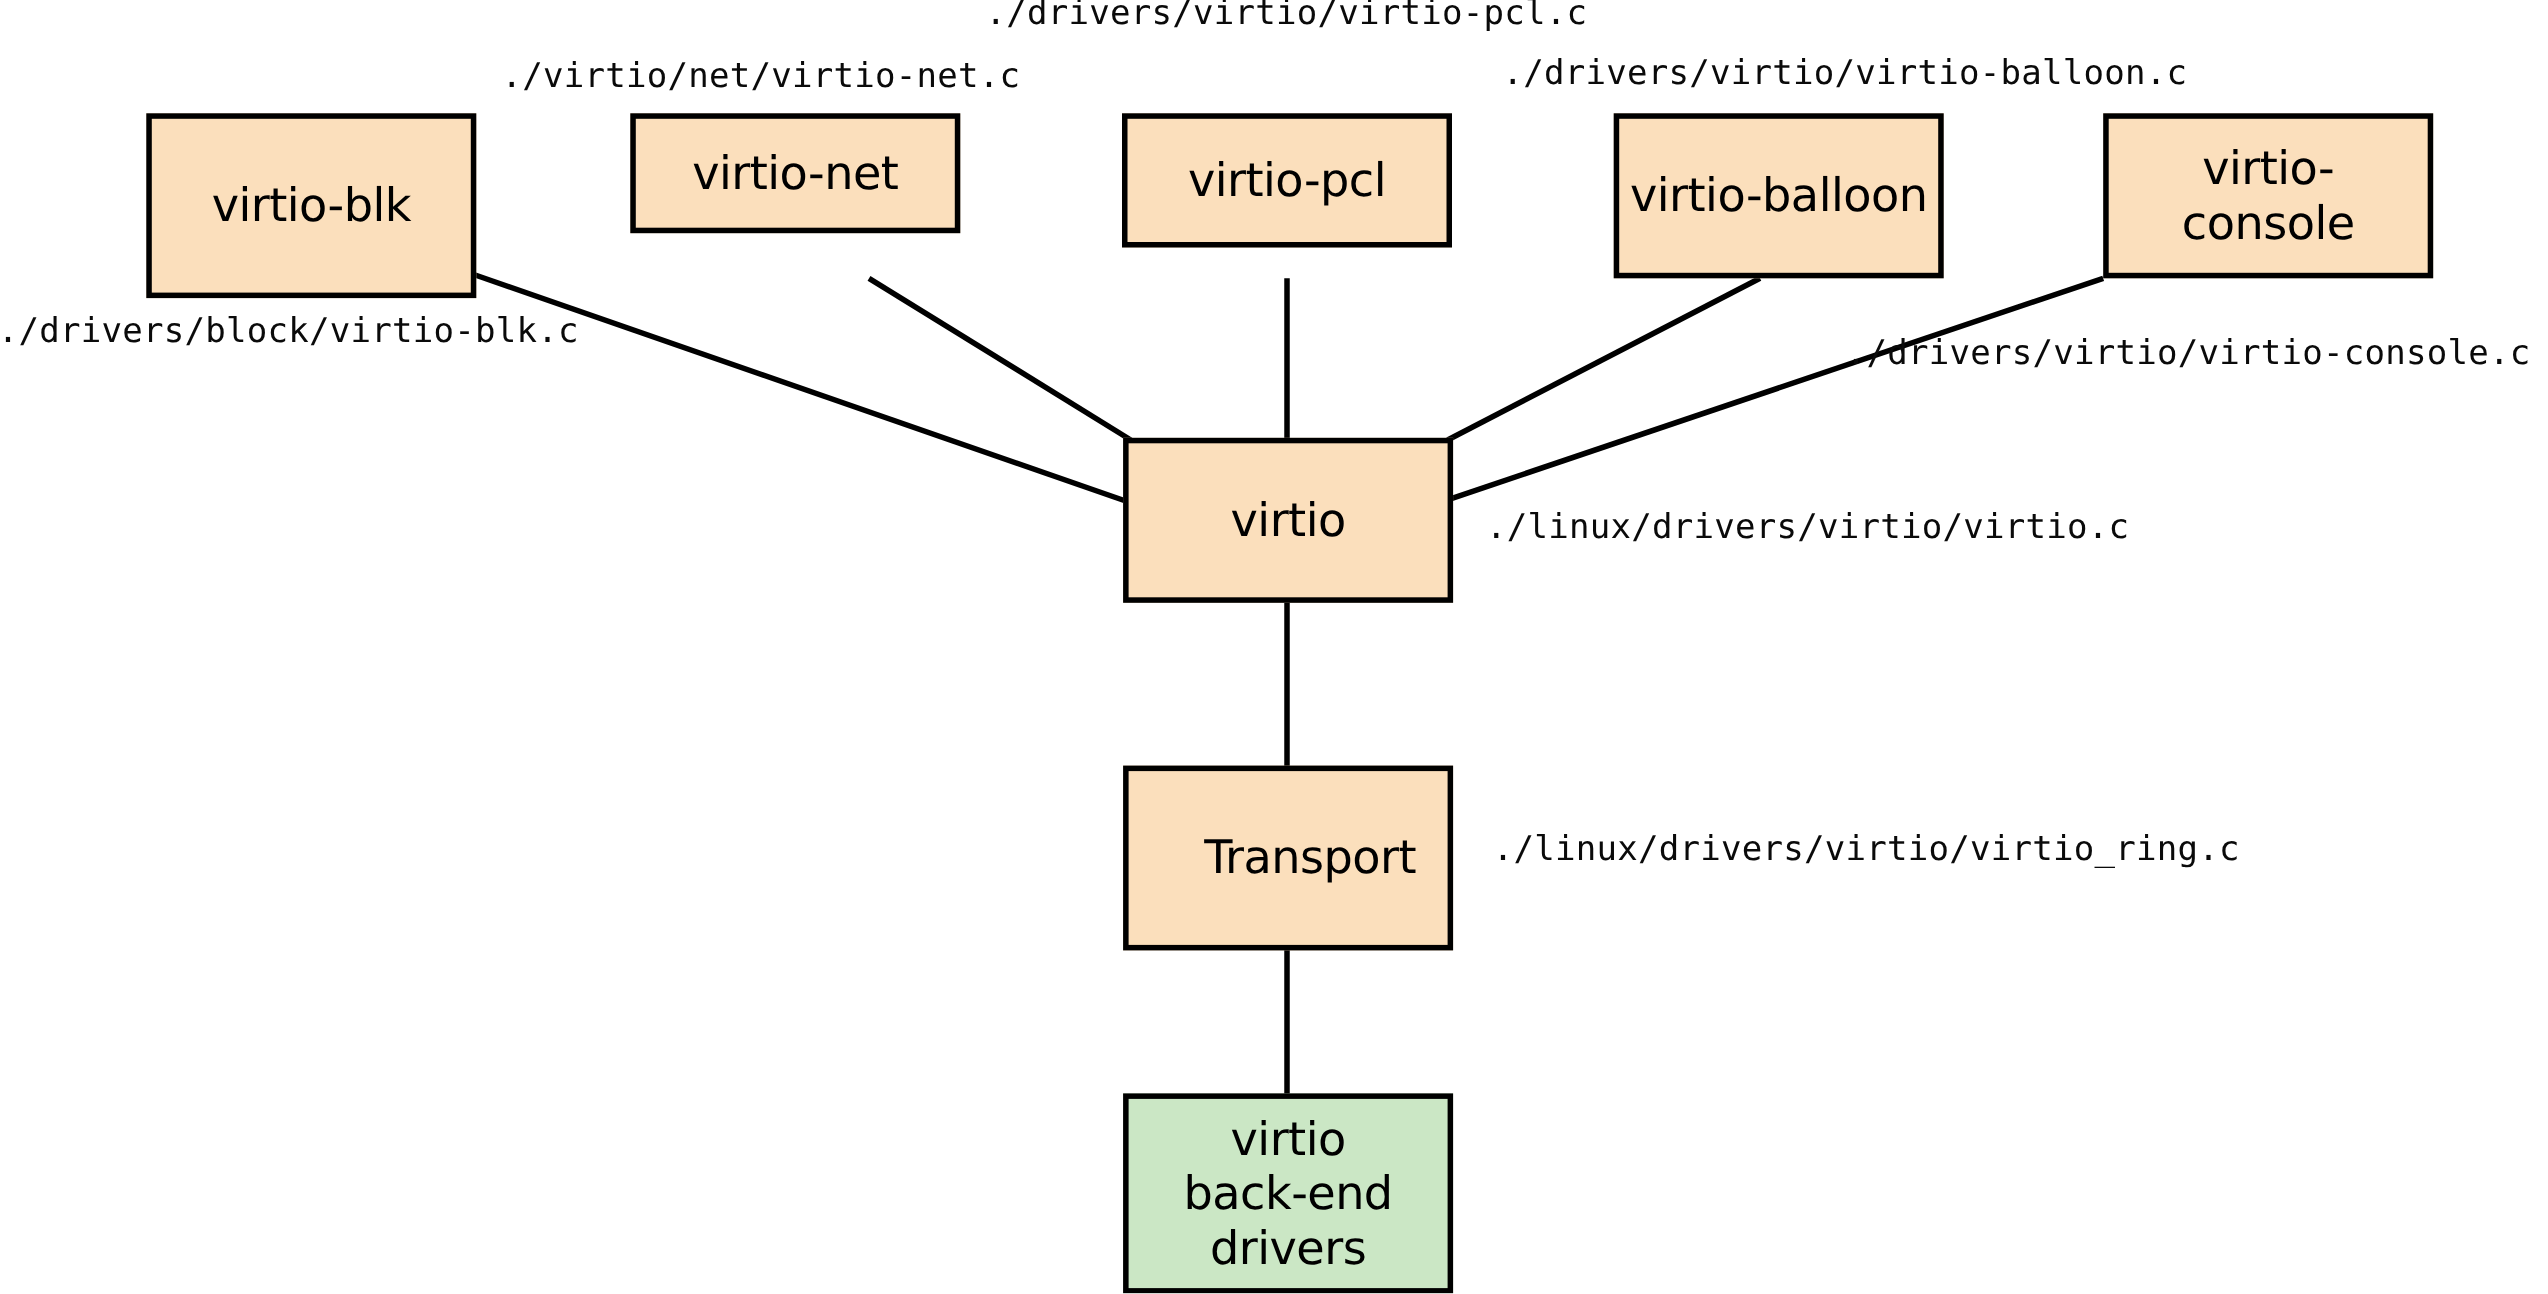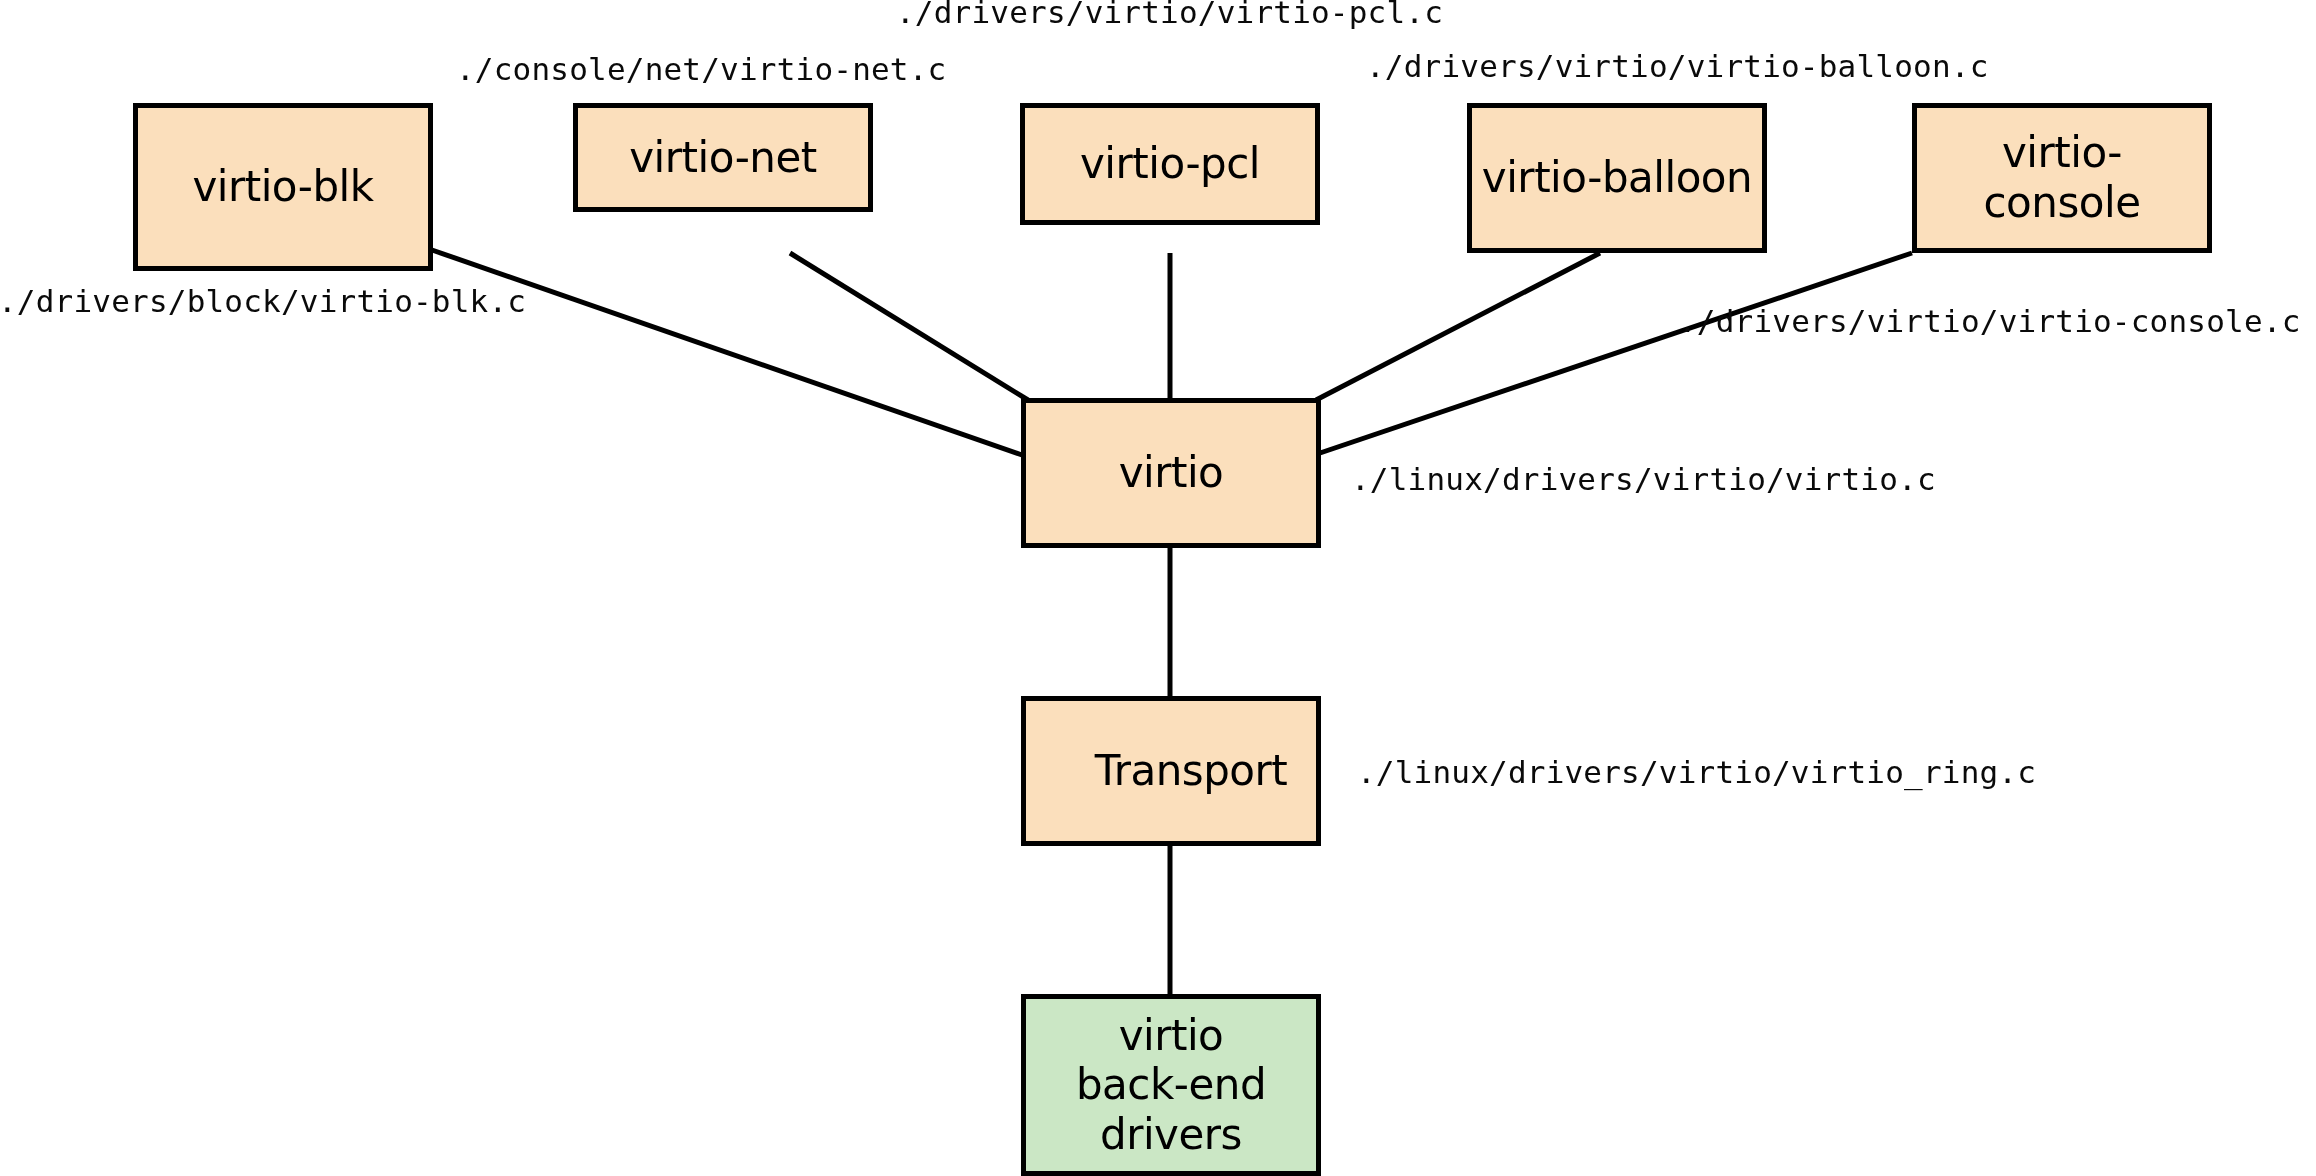--- a/index.html
+++ b/index.html
@@ -116,7 +116,7 @@
 
   <div class="caption" style="left:896px; top:-6px;">./drivers/virtio/virtio-pcl.c</div>
 
-  <div class="caption" style="left:456px; top:51px;">./console/net/virtio-net.c</div>
+  <div class="caption" style="left:456px; top:51px;">./virtio/net/virtio-net.c</div>
 
   <div class="caption" style="left:1334px; top:48px;margin-left:32px;">./drivers/virtio/virtio-balloon.c</div>
 

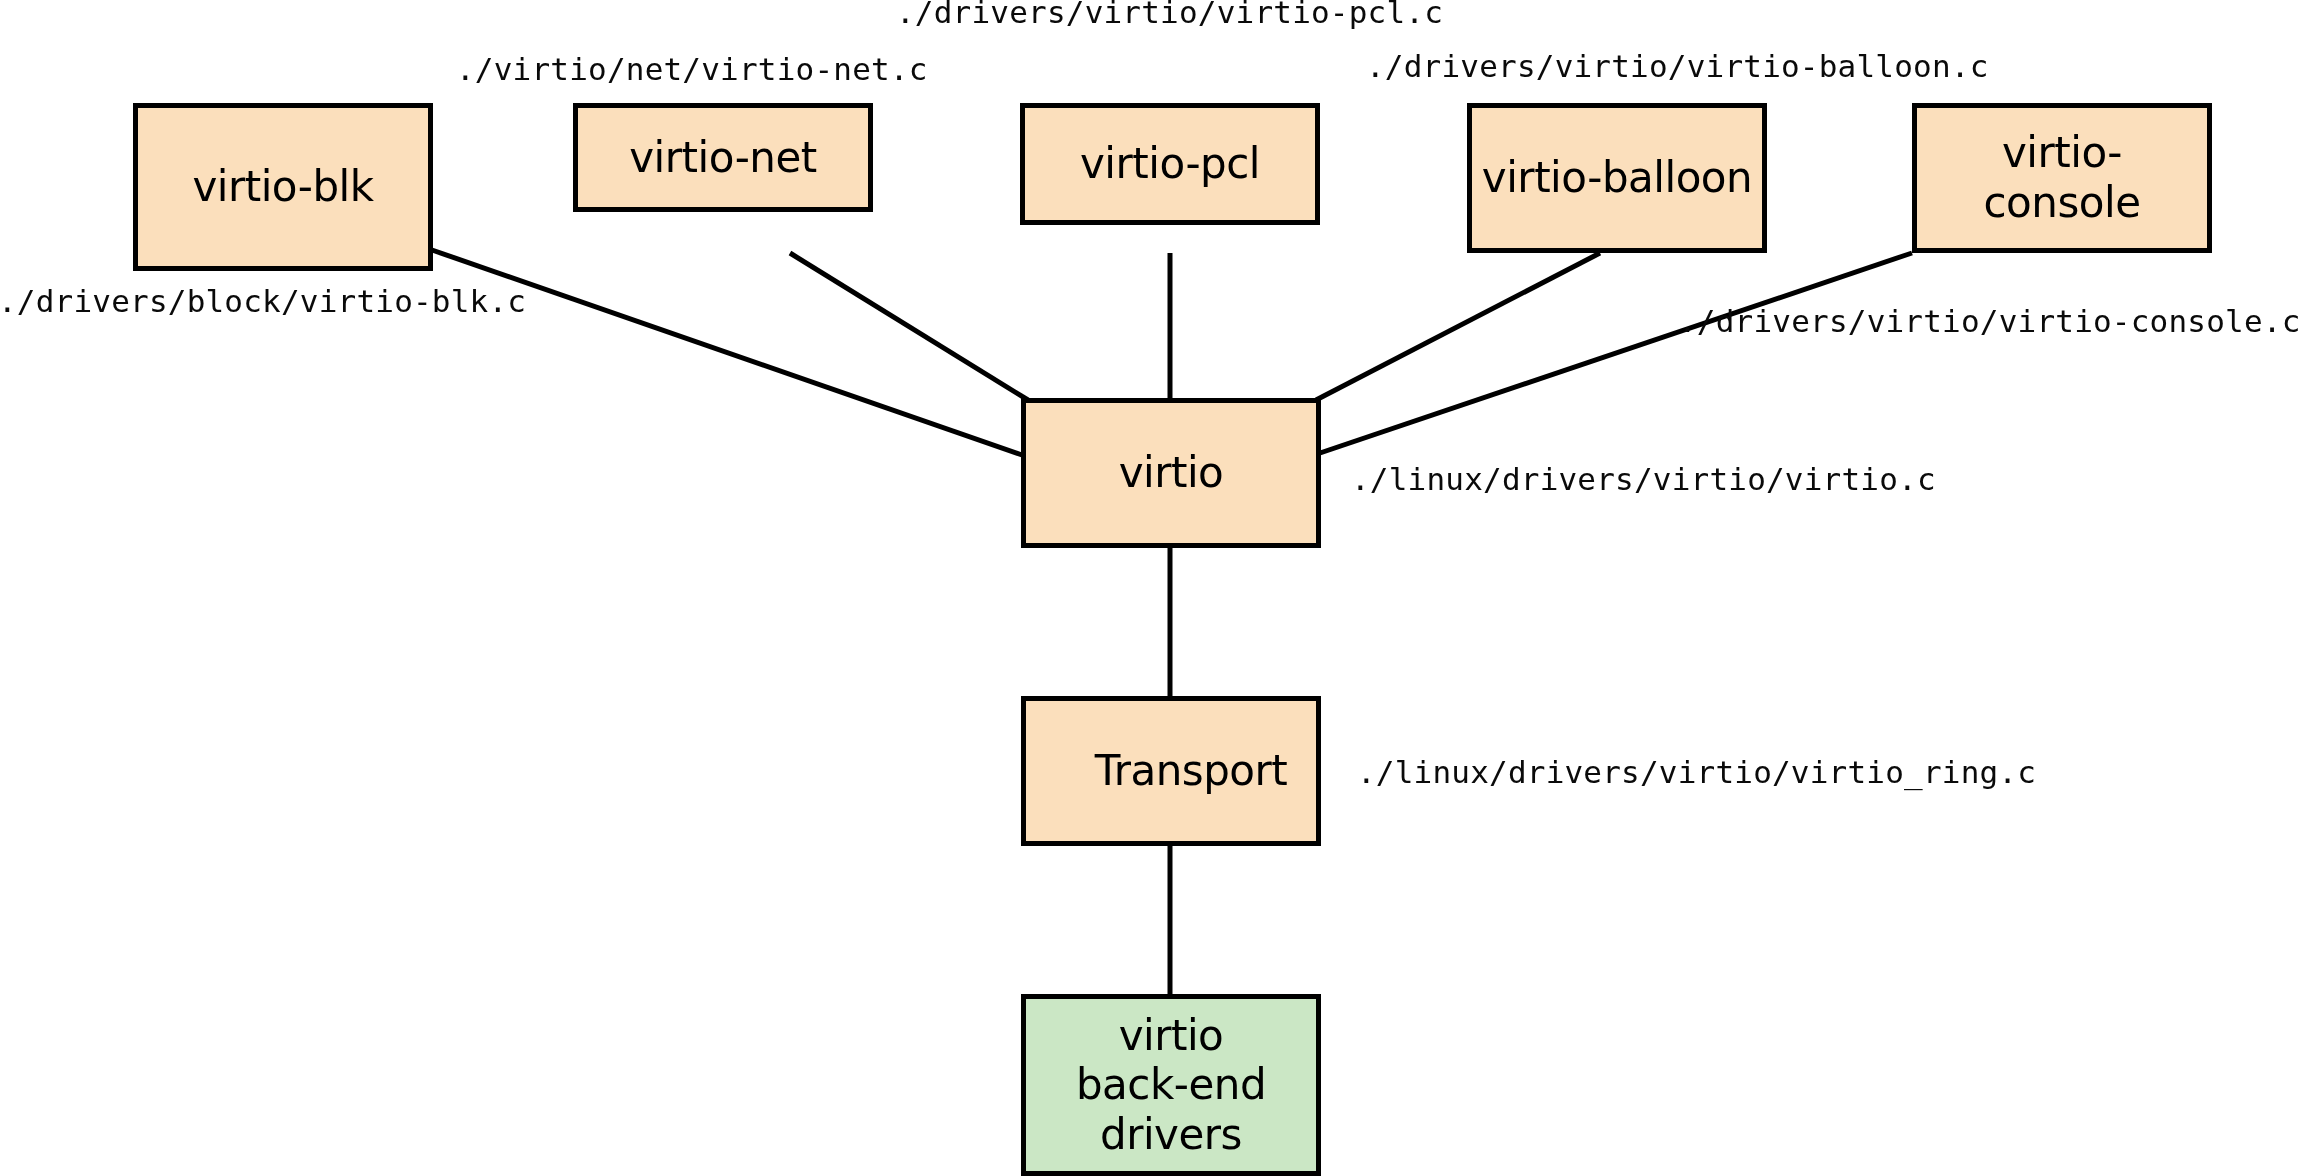--- a/index.html
+++ b/index.html
@@ -102,7 +102,7 @@
     <span class="label">virtio</span>
   </div>
 
-  <div class="node orange" style="left:1021px; top:696px; width:300px; height:150px;padding-left:40px;">
+  <div class="node orange" style="left:1021px; top:696px; width:300px; height:168px;padding-left:40px;">
     <span class="label">Transport</span>
   </div>
 

